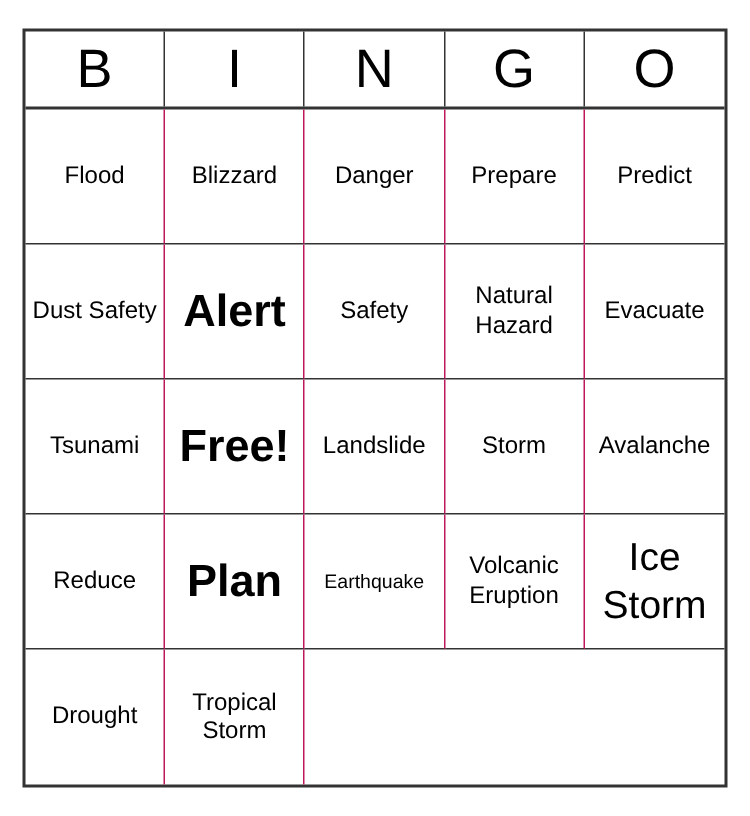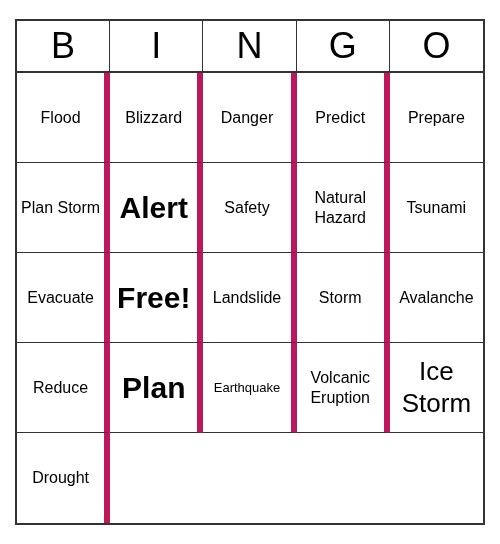--- a/index.html
+++ b/index.html
@@ -41,7 +41,7 @@
       grid-template-rows: repeat(5, 1fr);
     }
     .bingo-cell {
-      border-right: 6px solid #be185d;
+      border-right: 1px solid #be185d;
       border-bottom: 1px solid #333;
       min-height: 90px;
       display: flex;

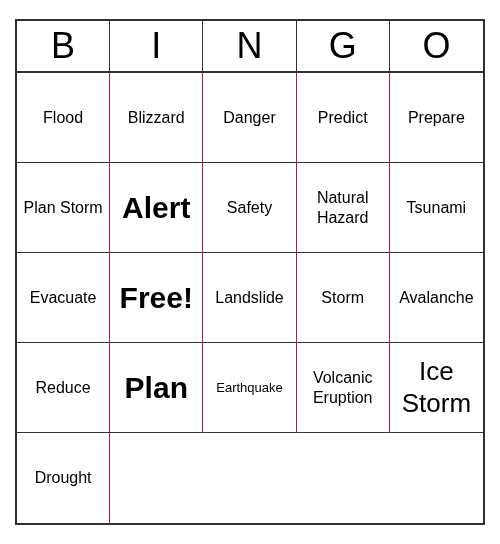--- a/index.html
+++ b/index.html
@@ -88,10 +88,10 @@
         <span class="cell-text size-medium">Danger</span>
       </div>
       <div class="bingo-cell">
-        <span class="cell-text size-medium">Predict</span>
+        <span class="cell-text size-medium">Prepare</span>
       </div>
       <div class="bingo-cell">
-        <span class="cell-text size-medium">Prepare</span>
+        <span class="cell-text size-medium">Predict</span>
       </div>
       <div class="bingo-cell">
         <span class="cell-text size-medium">Plan Storm</span>

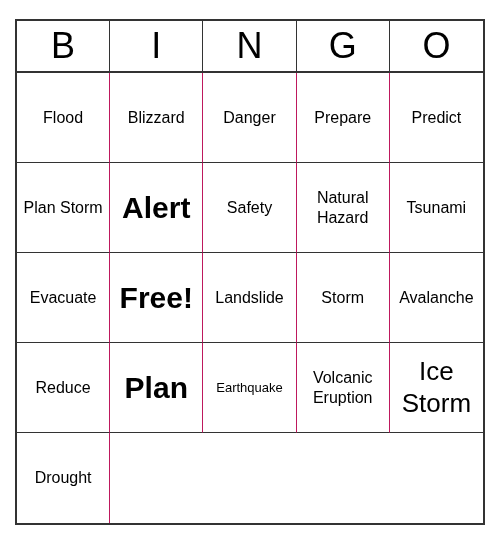--- a/index.html
+++ b/index.html
@@ -94,7 +94,7 @@
         <span class="cell-text size-medium">Predict</span>
       </div>
       <div class="bingo-cell">
-        <span class="cell-text size-medium">Plan Storm</span>
+        <span class="cell-text size-medium">Dust Safety</span>
       </div>
       <div class="bingo-cell">
         <span class="cell-text size-xlarge">Alert</span>

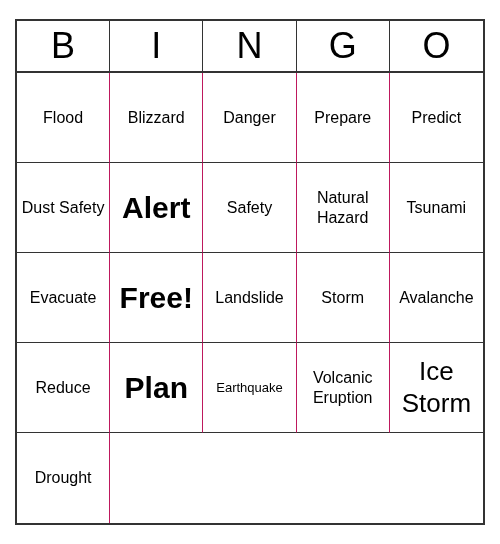--- a/index.html
+++ b/index.html
@@ -106,10 +106,10 @@
         <span class="cell-text size-medium">Natural Hazard</span>
       </div>
       <div class="bingo-cell">
-        <span class="cell-text size-medium">Tsunami</span>
+        <span class="cell-text size-medium">Evacuate</span>
       </div>
       <div class="bingo-cell">
-        <span class="cell-text size-medium">Evacuate</span>
+        <span class="cell-text size-medium">Tsunami</span>
       </div>
       <div class="bingo-cell">
         <span class="cell-text size-xlarge">Free!</span>

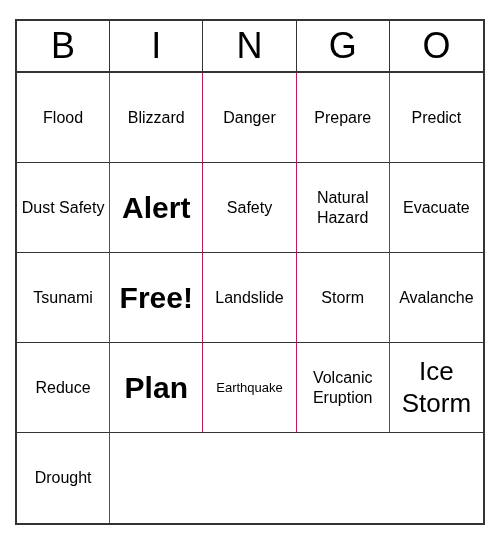--- a/index.html
+++ b/index.html
@@ -141,6 +141,9 @@
       <div class="bingo-cell">
         <span class="cell-text size-medium">Drought</span>
       </div>
+      <div class="bingo-cell">
+        <span class="cell-text size-medium">Tropical Storm</span>
+      </div>
     </div>
 </div>
 

